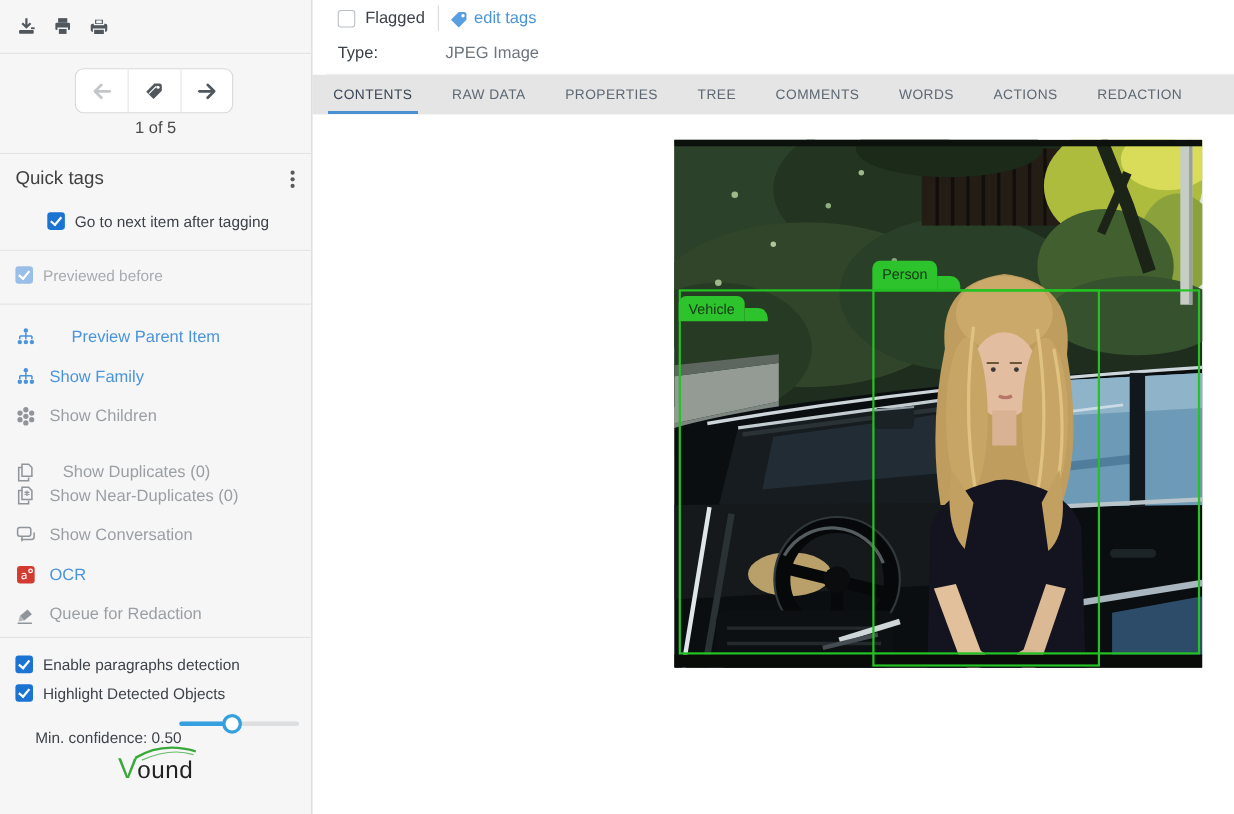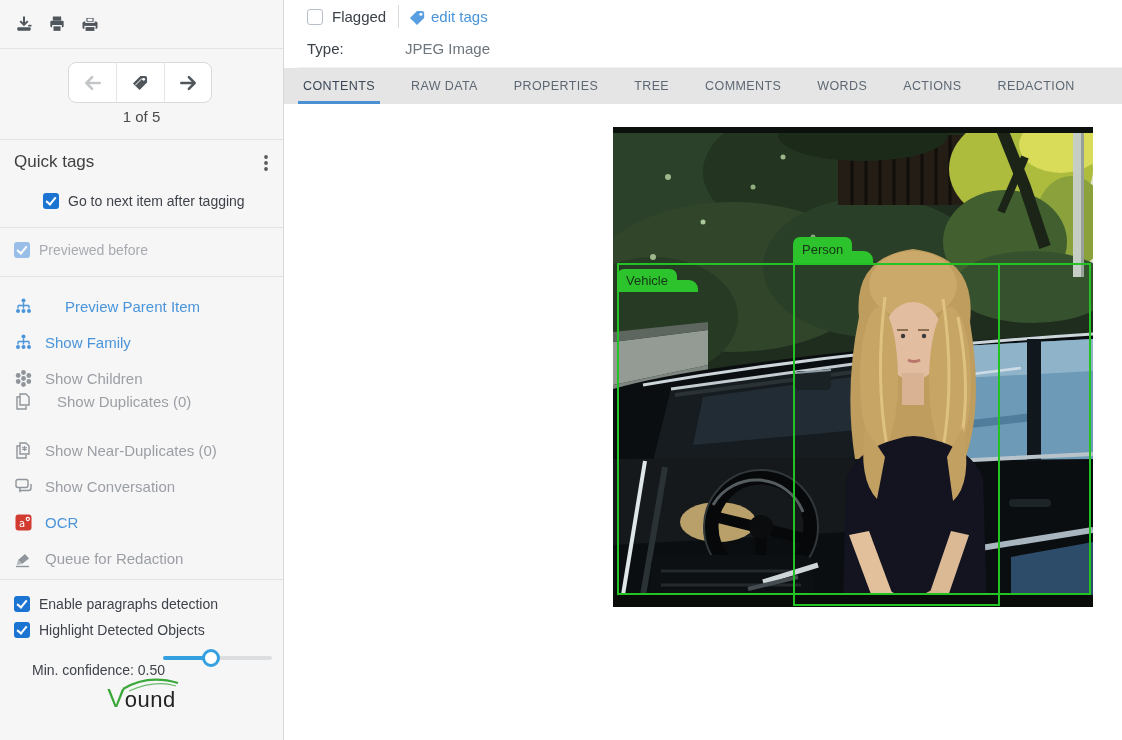--- a/index.html
+++ b/index.html
@@ -211,7 +211,7 @@
         </span>
         <a href="#">Show Children</a>
       </div>
-      <div class="link-row disabled" style="top:106px;gap:24px;">
+      <div class="link-row disabled" style="top:134px;gap:24px;">
         <span class="link-icon">
           <svg viewBox="0 0 19 19">
               <path d="M6 2h6l3 3v8H6z" fill="none" stroke="#8f959a" stroke-width="1.4"></path>

